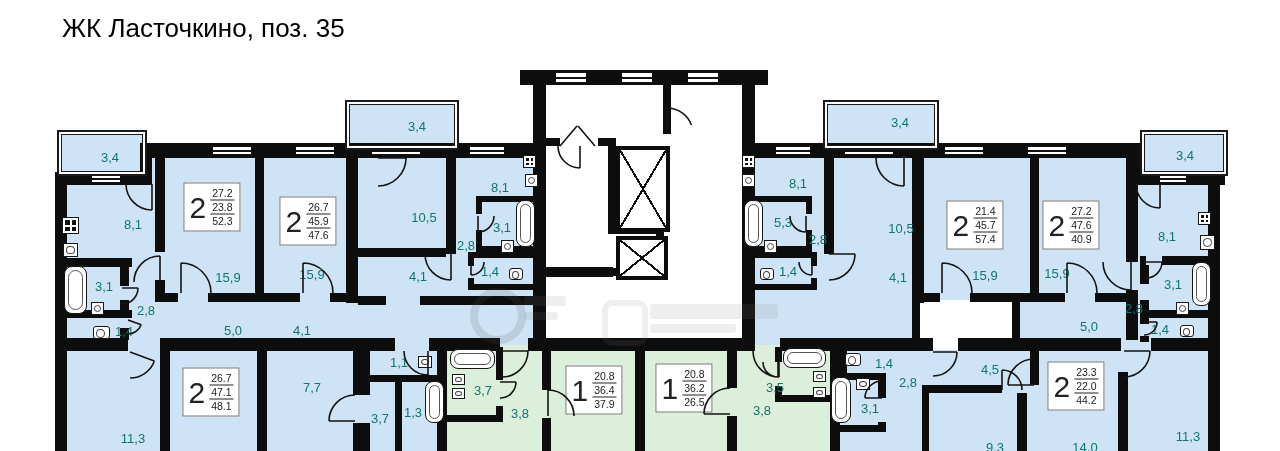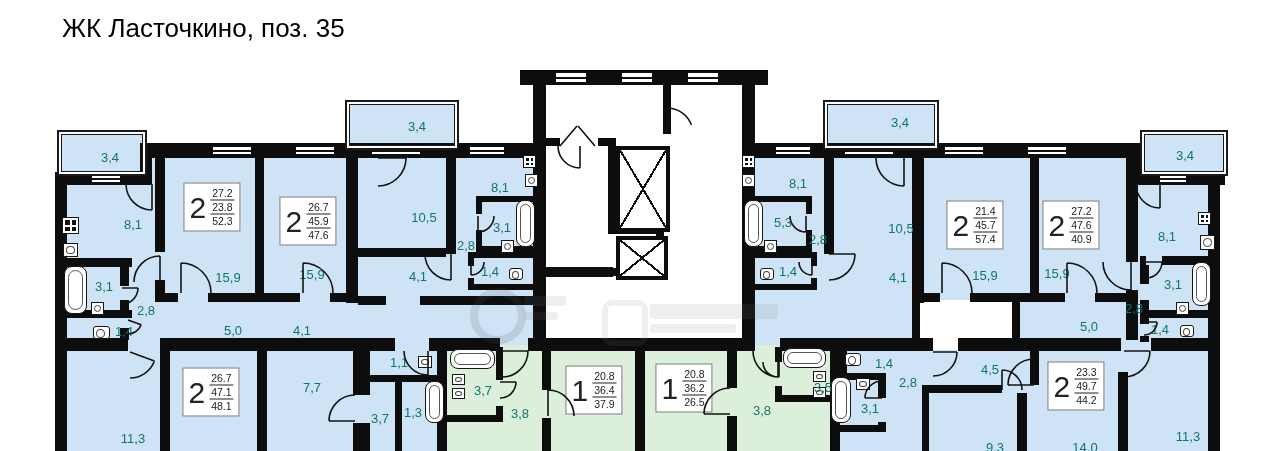--- a/index.html
+++ b/index.html
@@ -264,7 +264,7 @@
       <div class="label" style="left: 483px; top: 390px; width: auto; height: auto;">3,7</div>
       <div class="label" style="left: 520px; top: 413px; width: auto; height: auto;">3,8</div>
       <div class="label" style="left: 762px; top: 410px; width: auto; height: auto;">3,8</div>
-      <div class="label" style="left: 823px; top: 387px; width: auto; height: auto; text-align: right;">3,5</div>
+      <div class="label" style="left: 775px; top: 387px; width: auto; height: auto; text-align: right;">3,5</div>
       <div class="label" style="left: 884px; top: 363px; width: auto; height: auto;">1,4</div>
       <div class="label" style="left: 908px; top: 382px; width: auto; height: auto;">2,8</div>
       <div class="label" style="left: 870px; top: 408px; width: auto; height: auto;">3,1</div>

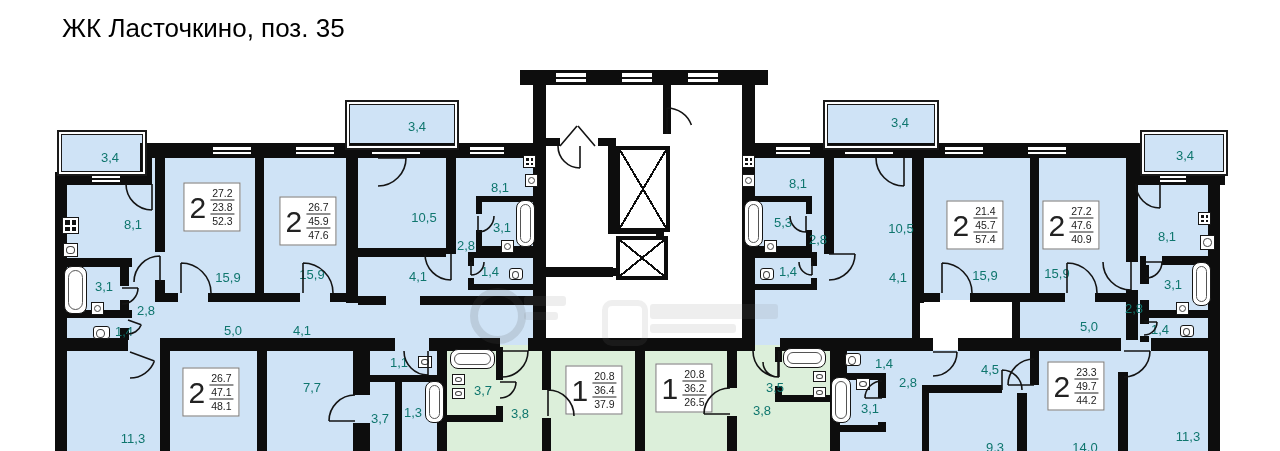--- a/index.html
+++ b/index.html
@@ -332,7 +332,7 @@
         <span class="digit">2</span>
         <span class="col">
           <span class="u">23.3</span>
-          <span class="u">49.7</span>
+          <span class="u">22.0</span>
           <span>44.2</span>
         </span>
       </div>

